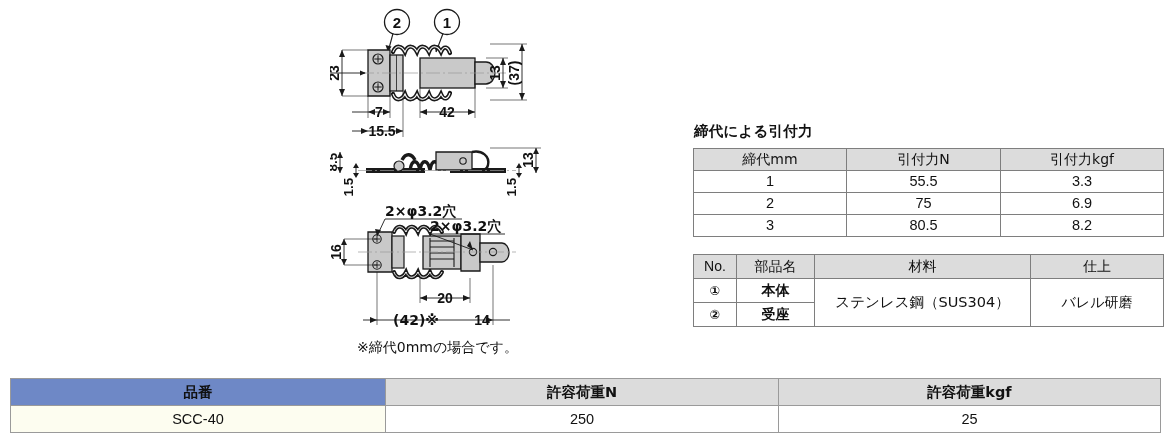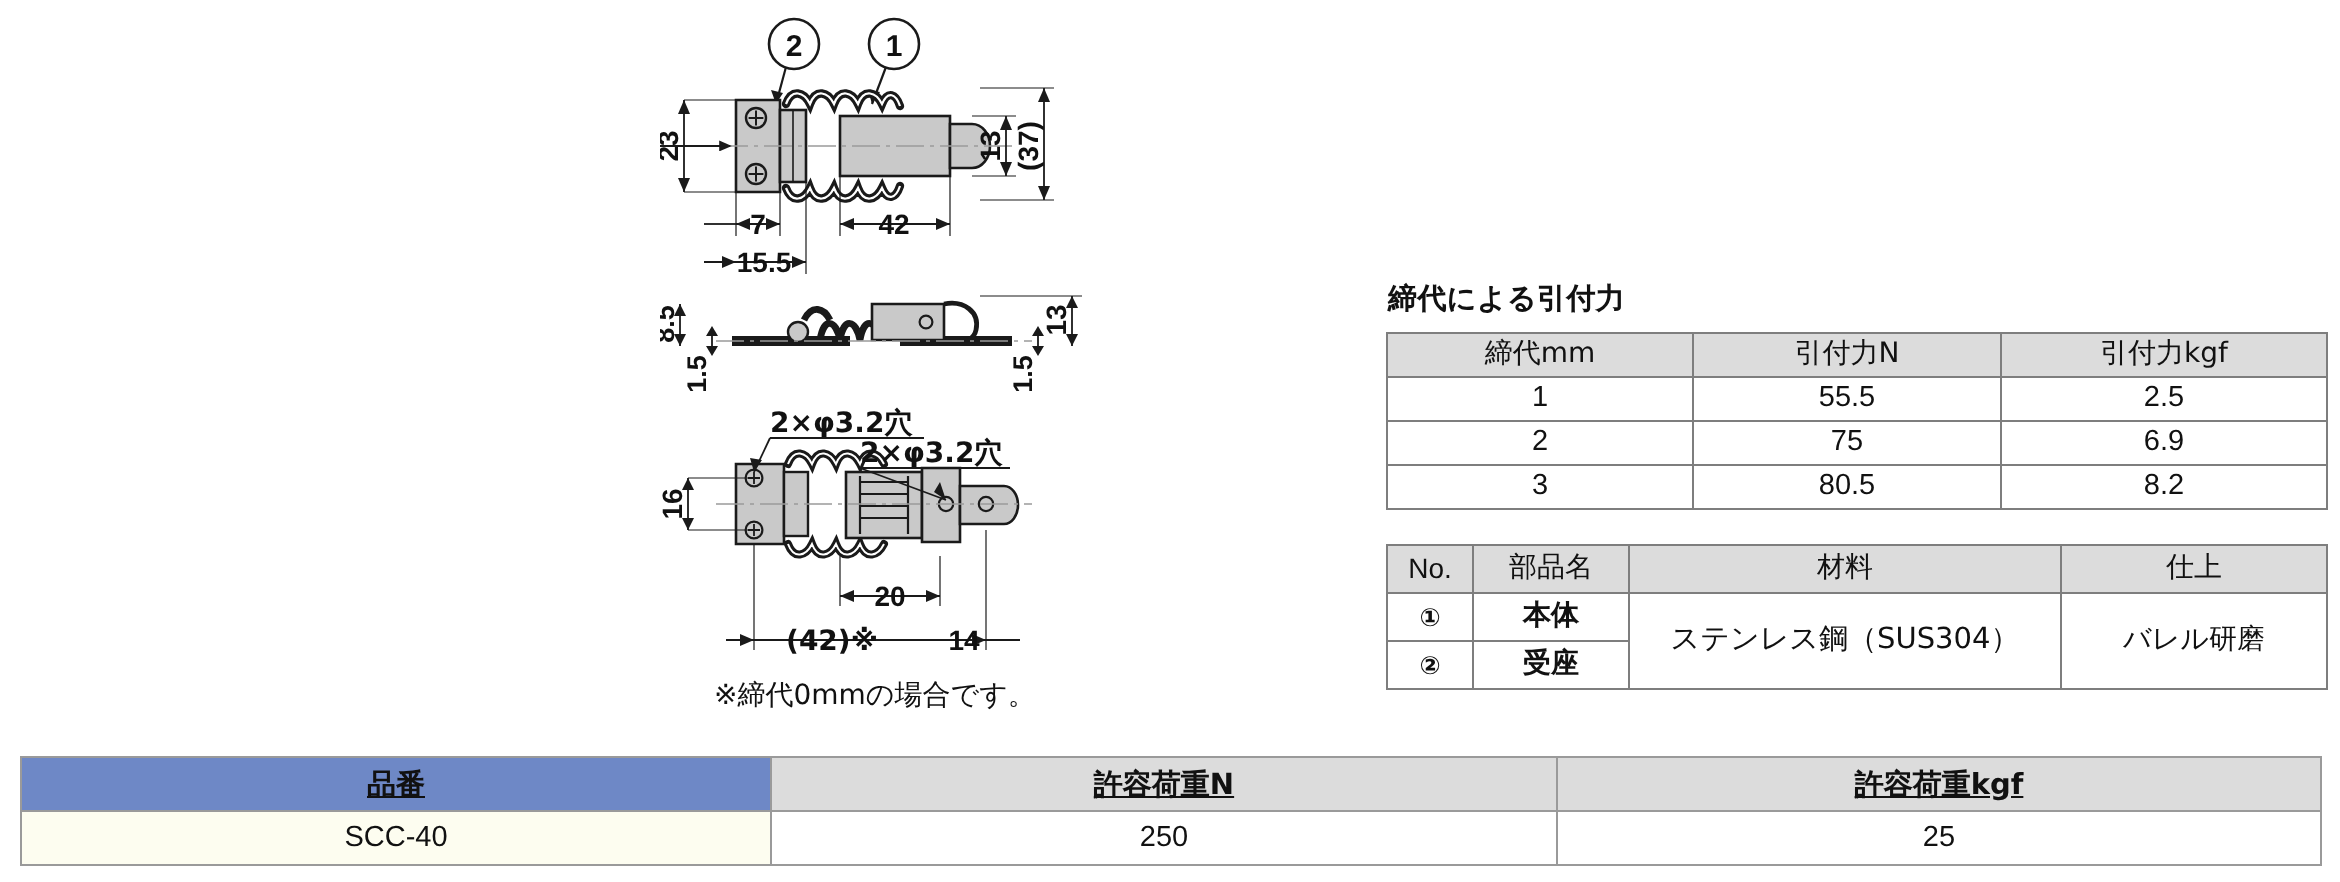--- a/index.html
+++ b/index.html
@@ -19,7 +19,7 @@
   #drawing-svg{display:block;}
 
   
-  #right-col{position:absolute;left:693px;top:140px;width:470px;}
+  #right-col{position:absolute;left:693px;top:122px;width:470px;}
 
   .sect-title{
     font-size:14.5px;font-weight:bold;color:#111;

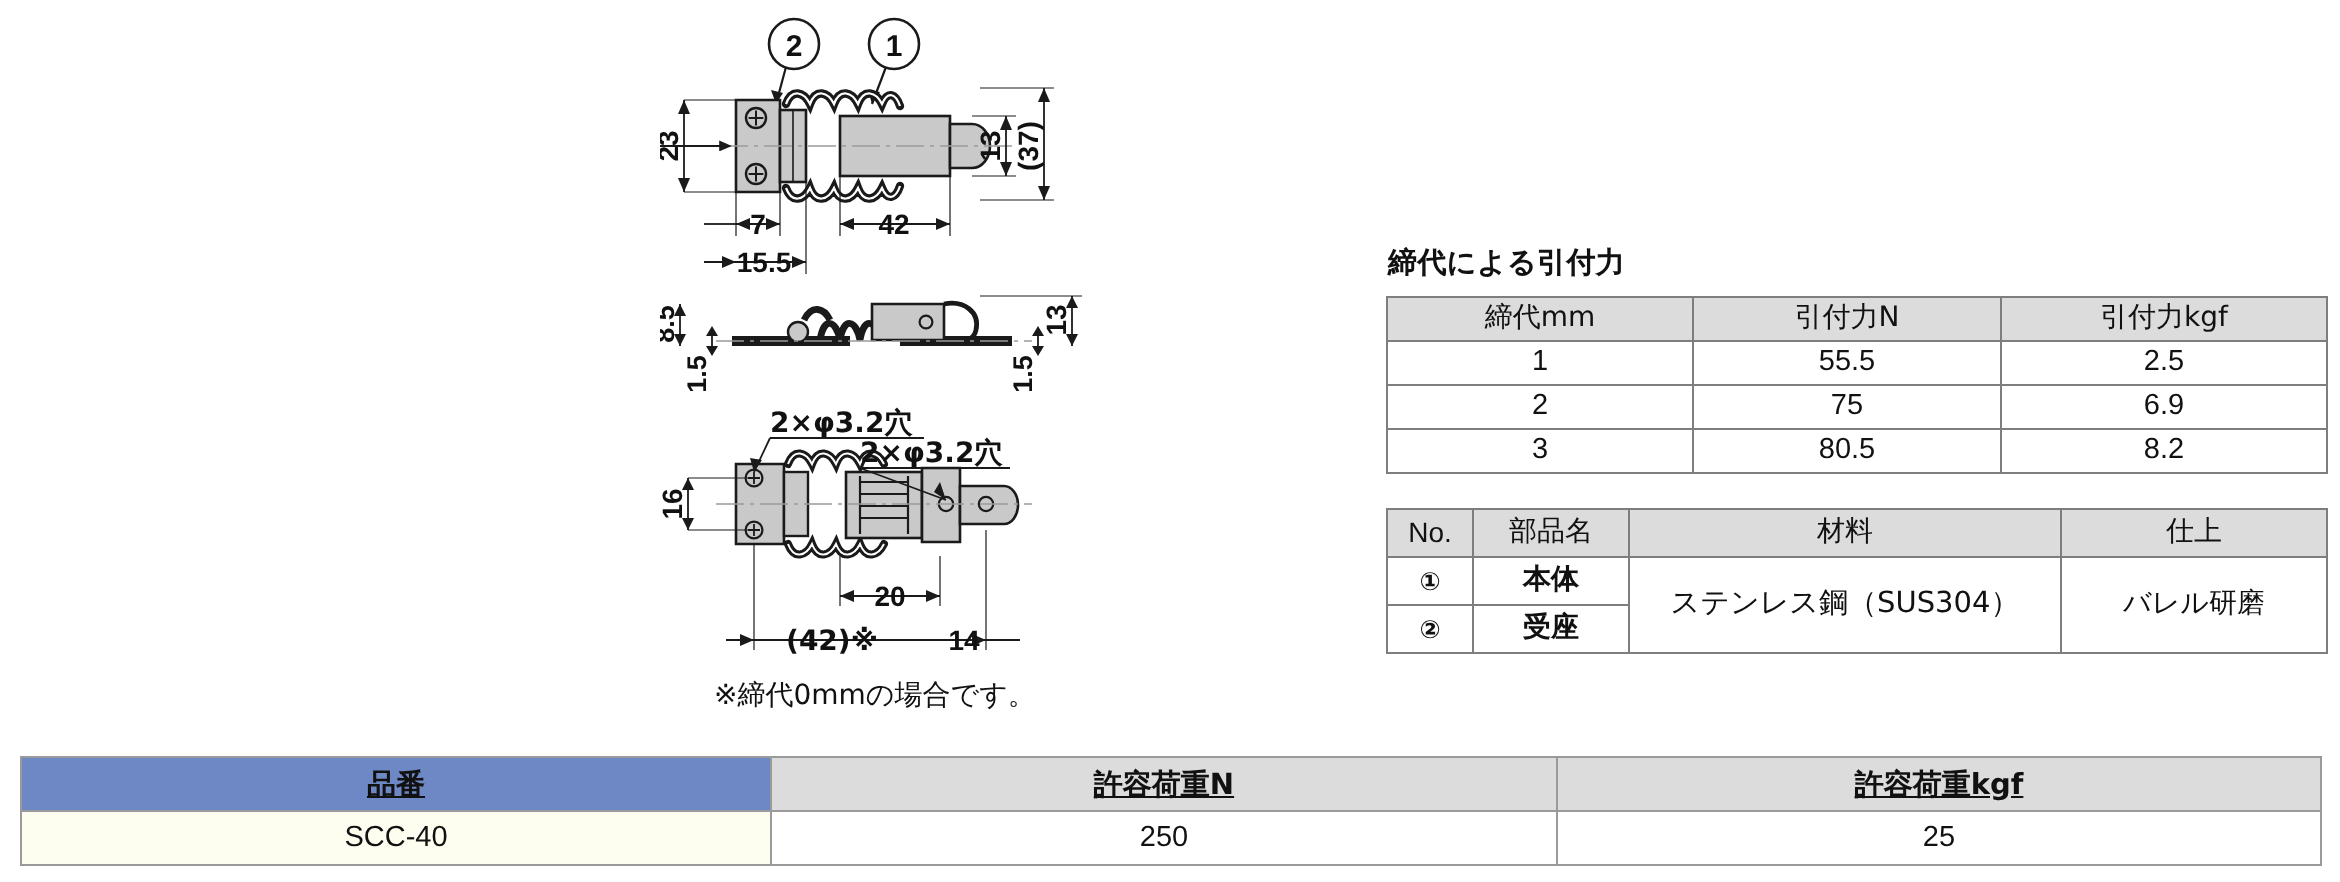--- a/index.html
+++ b/index.html
@@ -310,7 +310,7 @@
         <tr>
           <td>1</td>
           <td>55.5</td>
-          <td>2.5</td>
+          <td>3.3</td>
         </tr>
         <tr>
           <td>2</td>

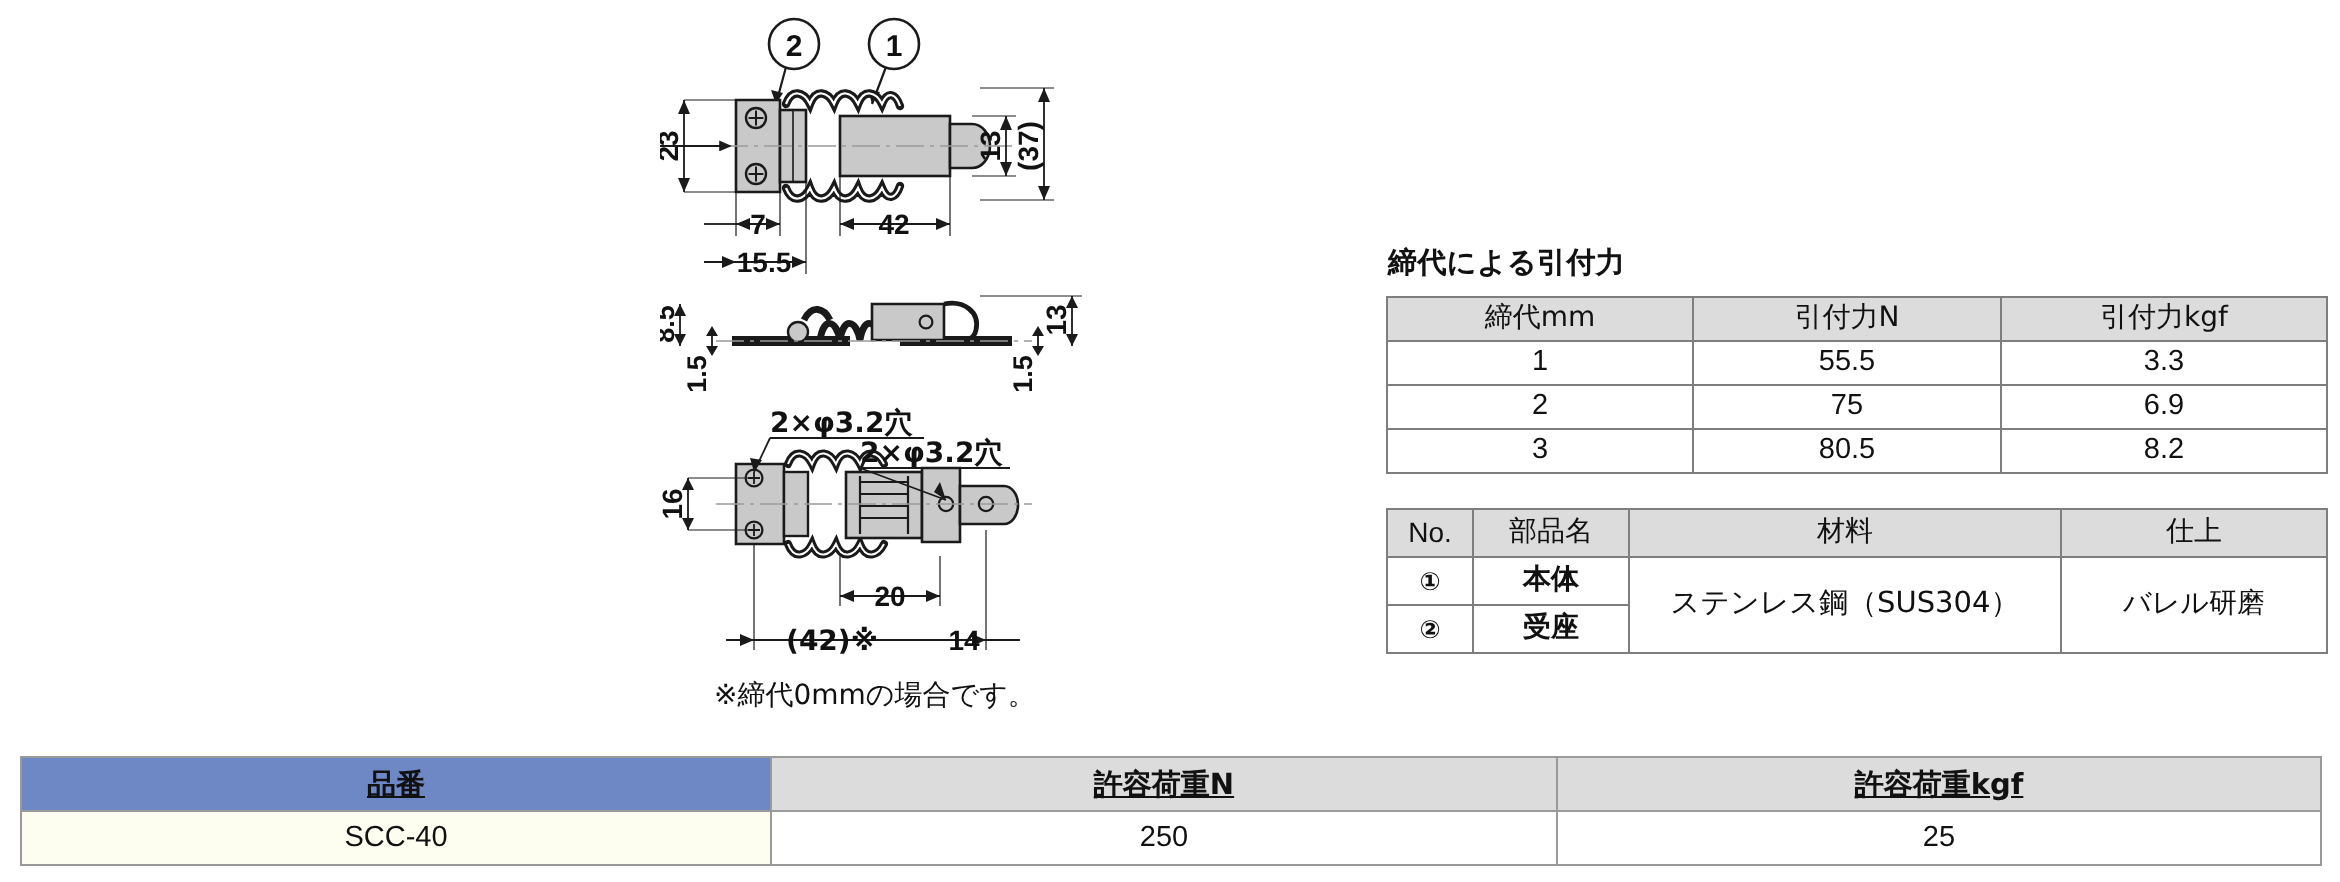--- a/index.html
+++ b/index.html
@@ -75,7 +75,7 @@
     color:#111;
     padding:0;
   }
-  table#spec-table th{font-weight:bold;text-decoration:underline;}
+  table#spec-table th{font-weight:bold;}
   th.hd-blue{background:#6e88c6;color:#ffffff;}
   th.hd-gray{background:#dcdcdc;color:#111;}
   td.cell-cream{background:#fdfdf0;margin-top:44px;}

